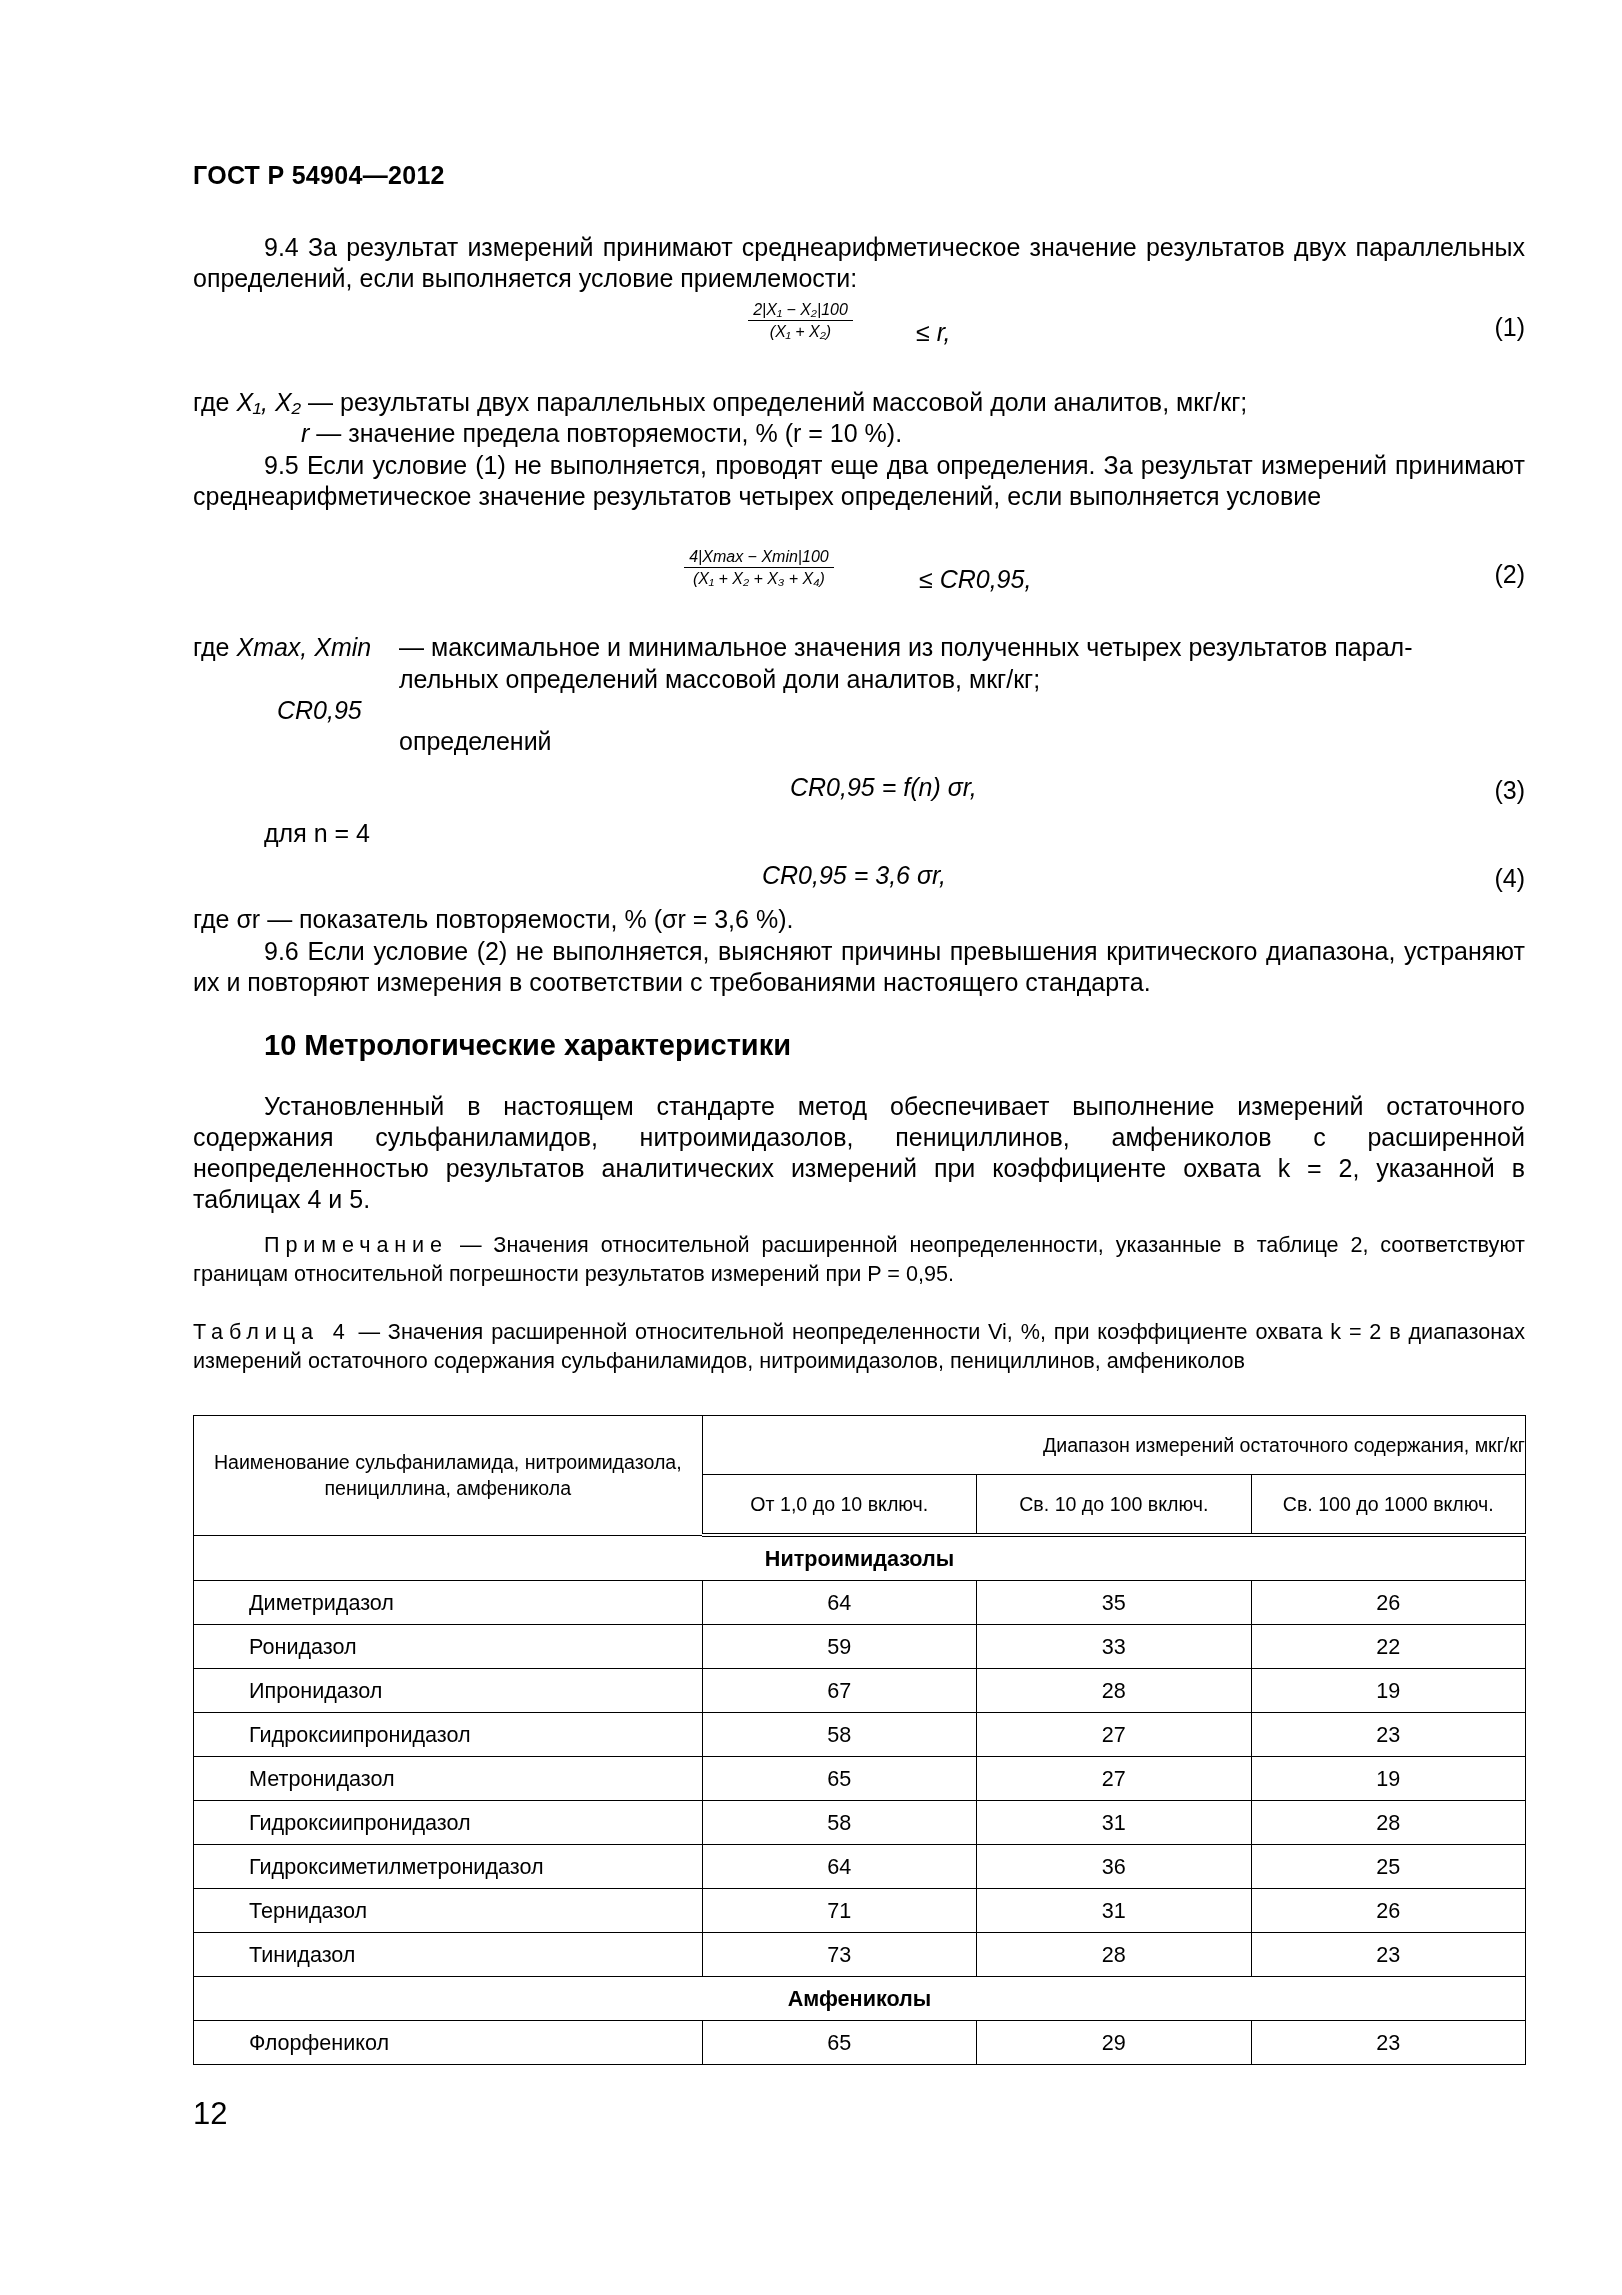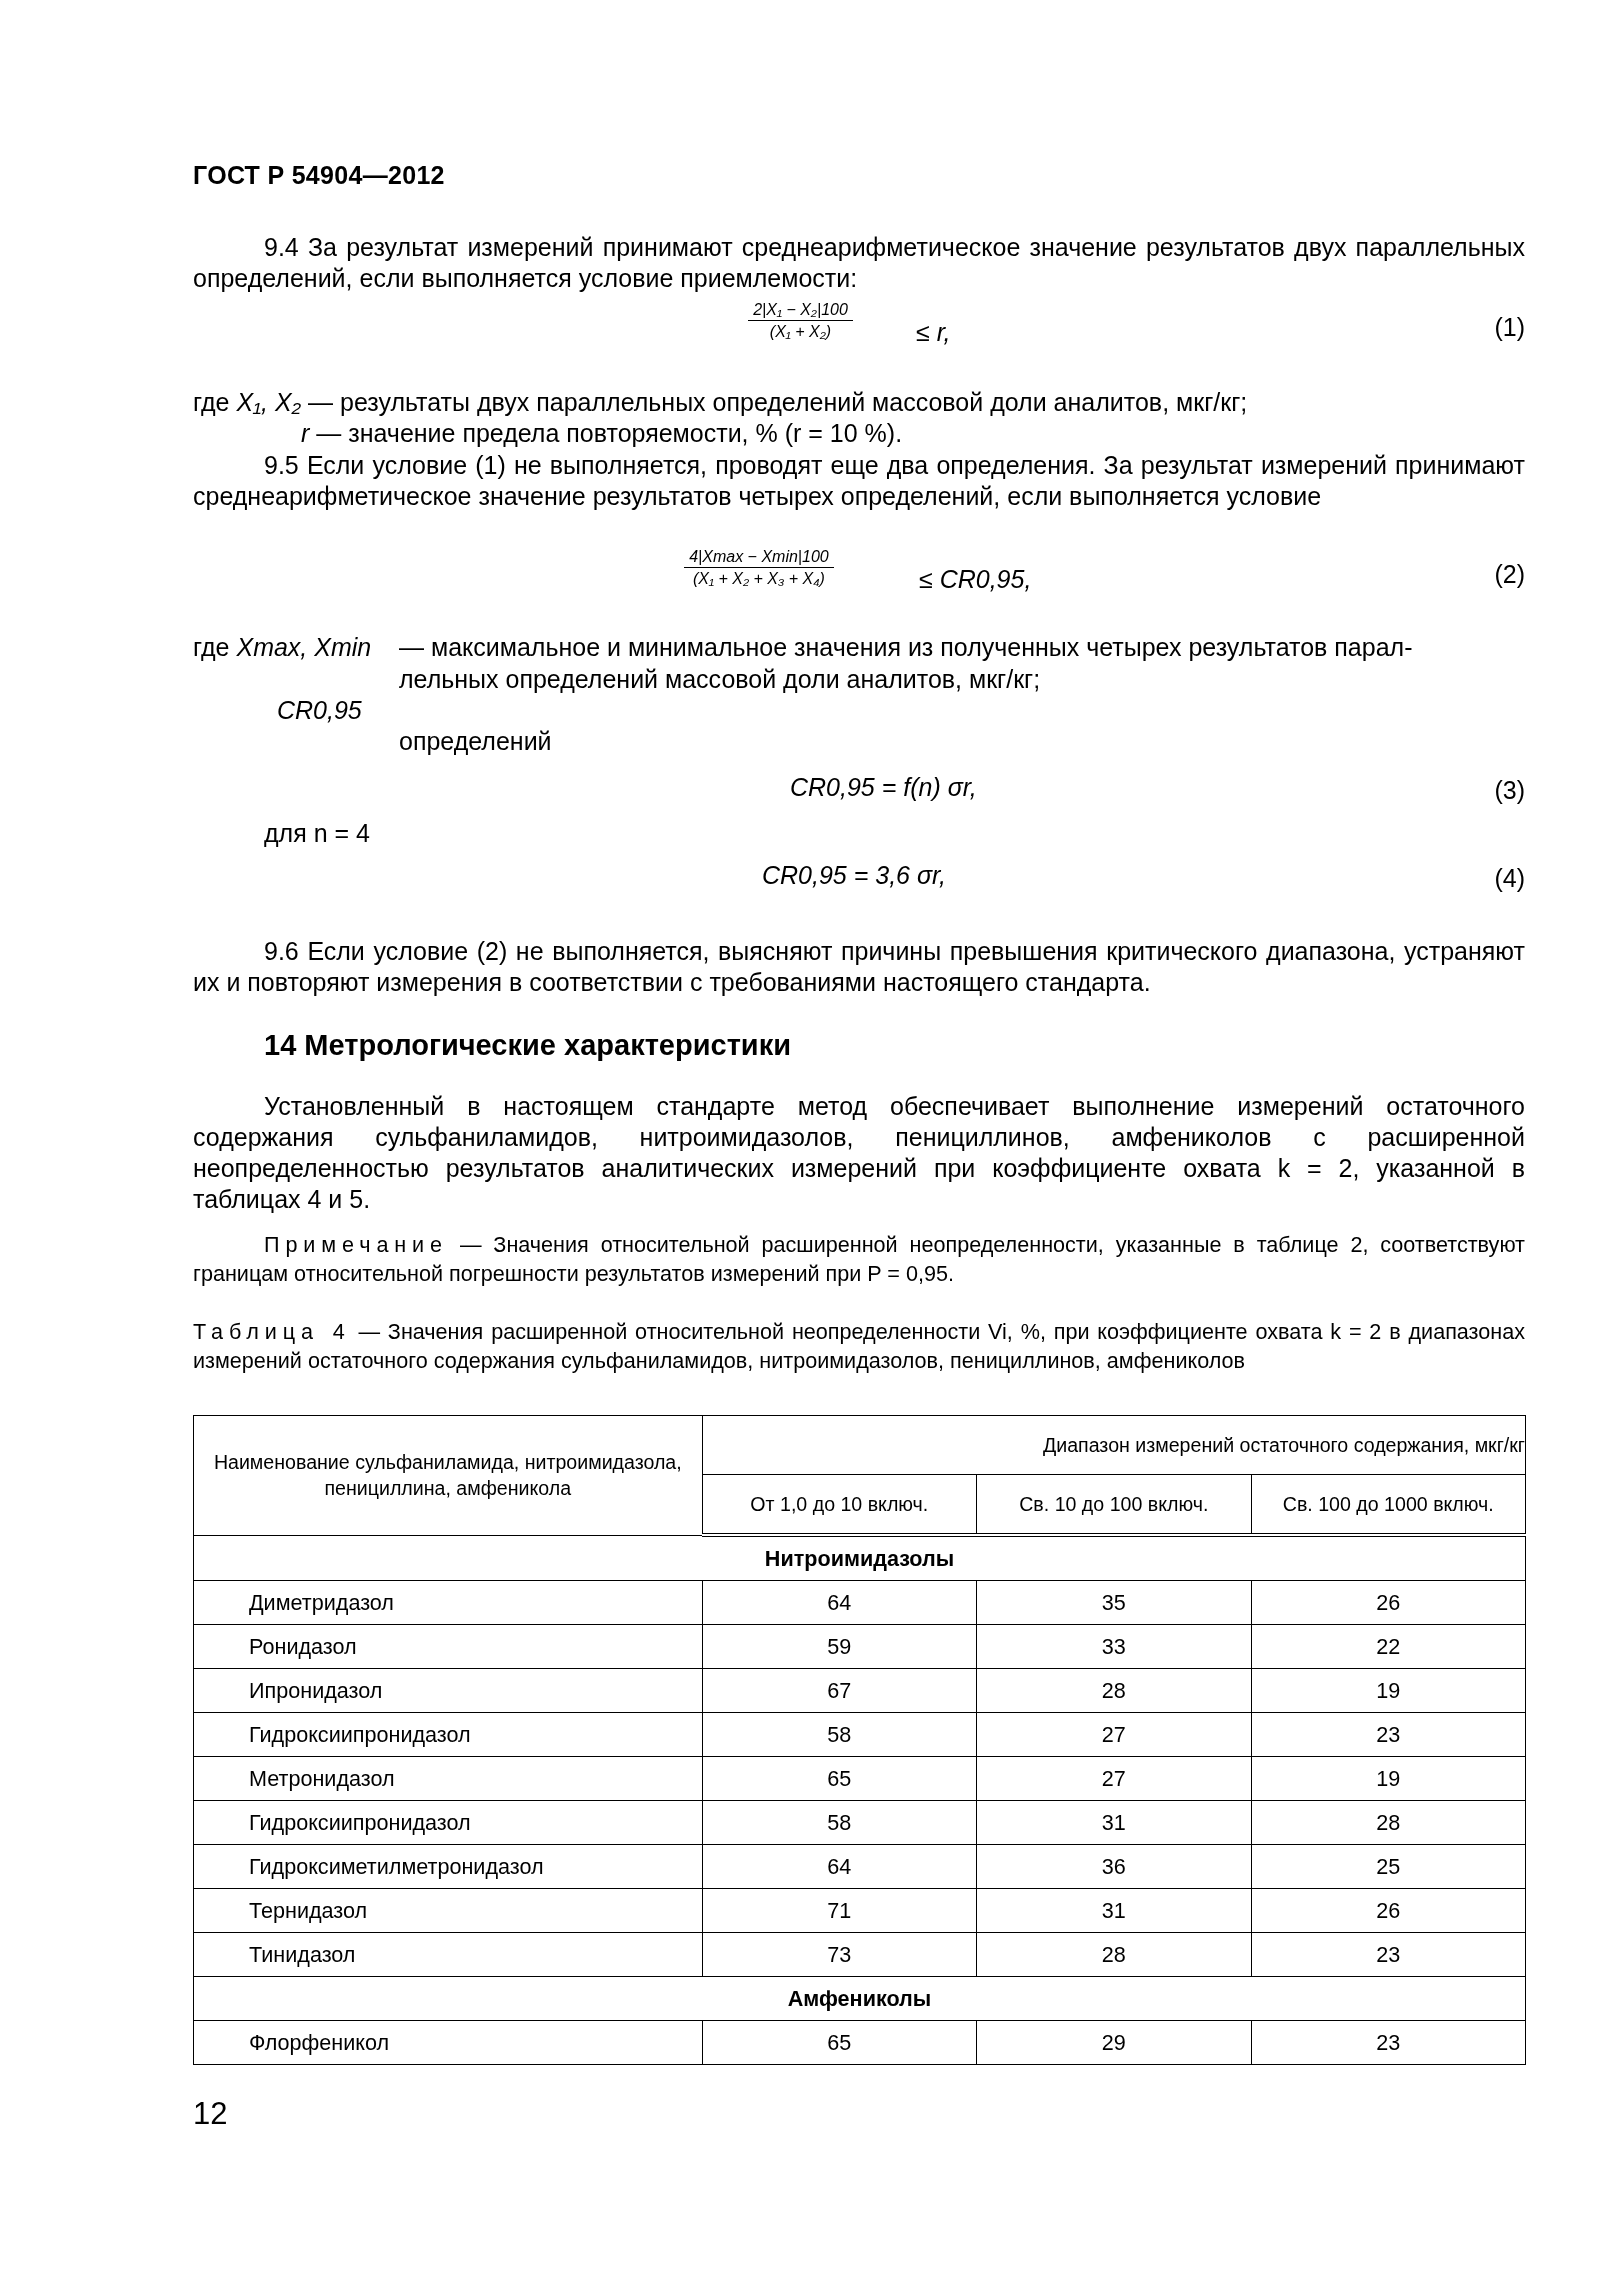--- a/index.html
+++ b/index.html
@@ -93,6 +93,7 @@
   <div class="line it" style="left:762px; top:860px;">CR0,95 = 3,6 σr,</div>
   <div class="eqnum" style="top:864px;">(4)</div>
 
+  <div class="line" style="left:193px; top:904px;">где σr — показатель повторяемости, % (σr = 3,6 %).</div>
 
   <div class="para indent" style="top:936px;">
     <span>9.6</span>

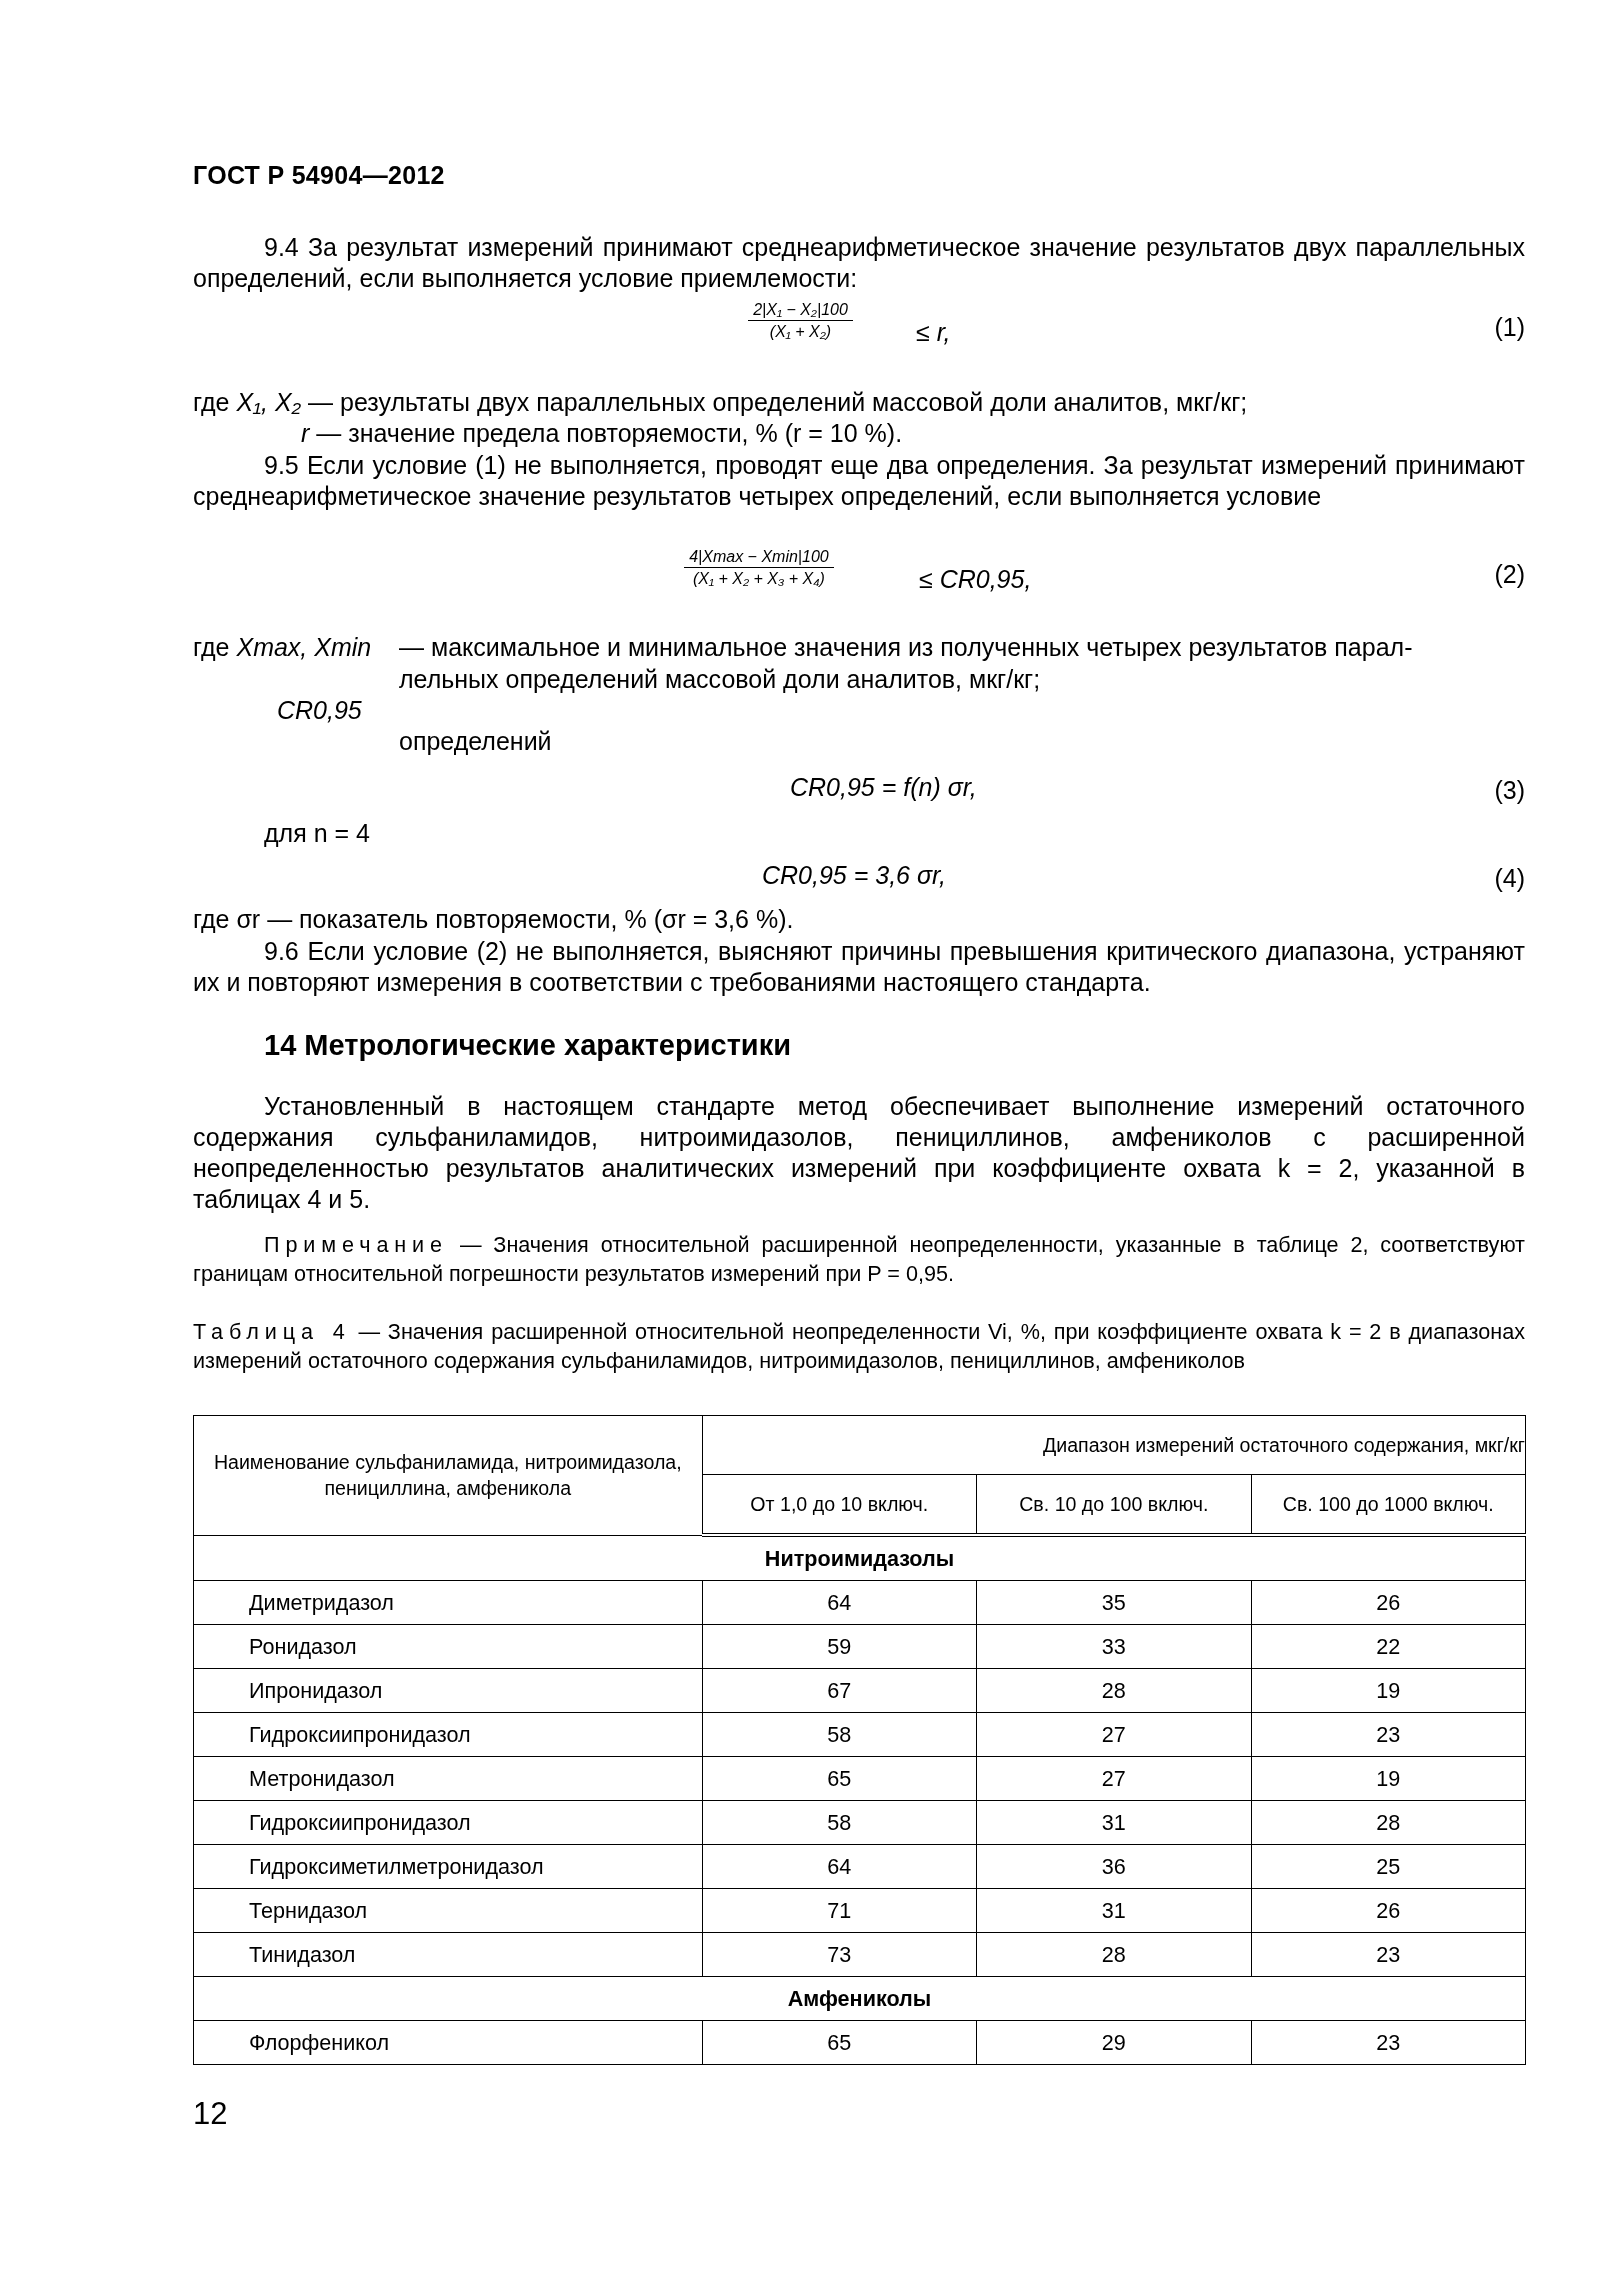--- a/index.html
+++ b/index.html
@@ -100,7 +100,7 @@
     <span>Если условие (2) не выполняется, выясняют причины превышения критического диапазона, устраняют их и повторяют измерения в соответствии с требованиями настоящего стандарта.</span>
   </div>
 
-  <div class="section-title">14  Метрологические характеристики</div>
+  <div class="section-title">10  Метрологические характеристики</div>
 
   <div class="para indent" style="top:1091px;">Установленный в настоящем стандарте метод обеспечивает выполнение измерений остаточного содержания сульфаниламидов, нитроимидазолов, пенициллинов, амфениколов с расширенной неопределенностью результатов аналитических измерений при коэффициенте охвата k = 2, указанной в таблицах 4 и 5.</div>
 

